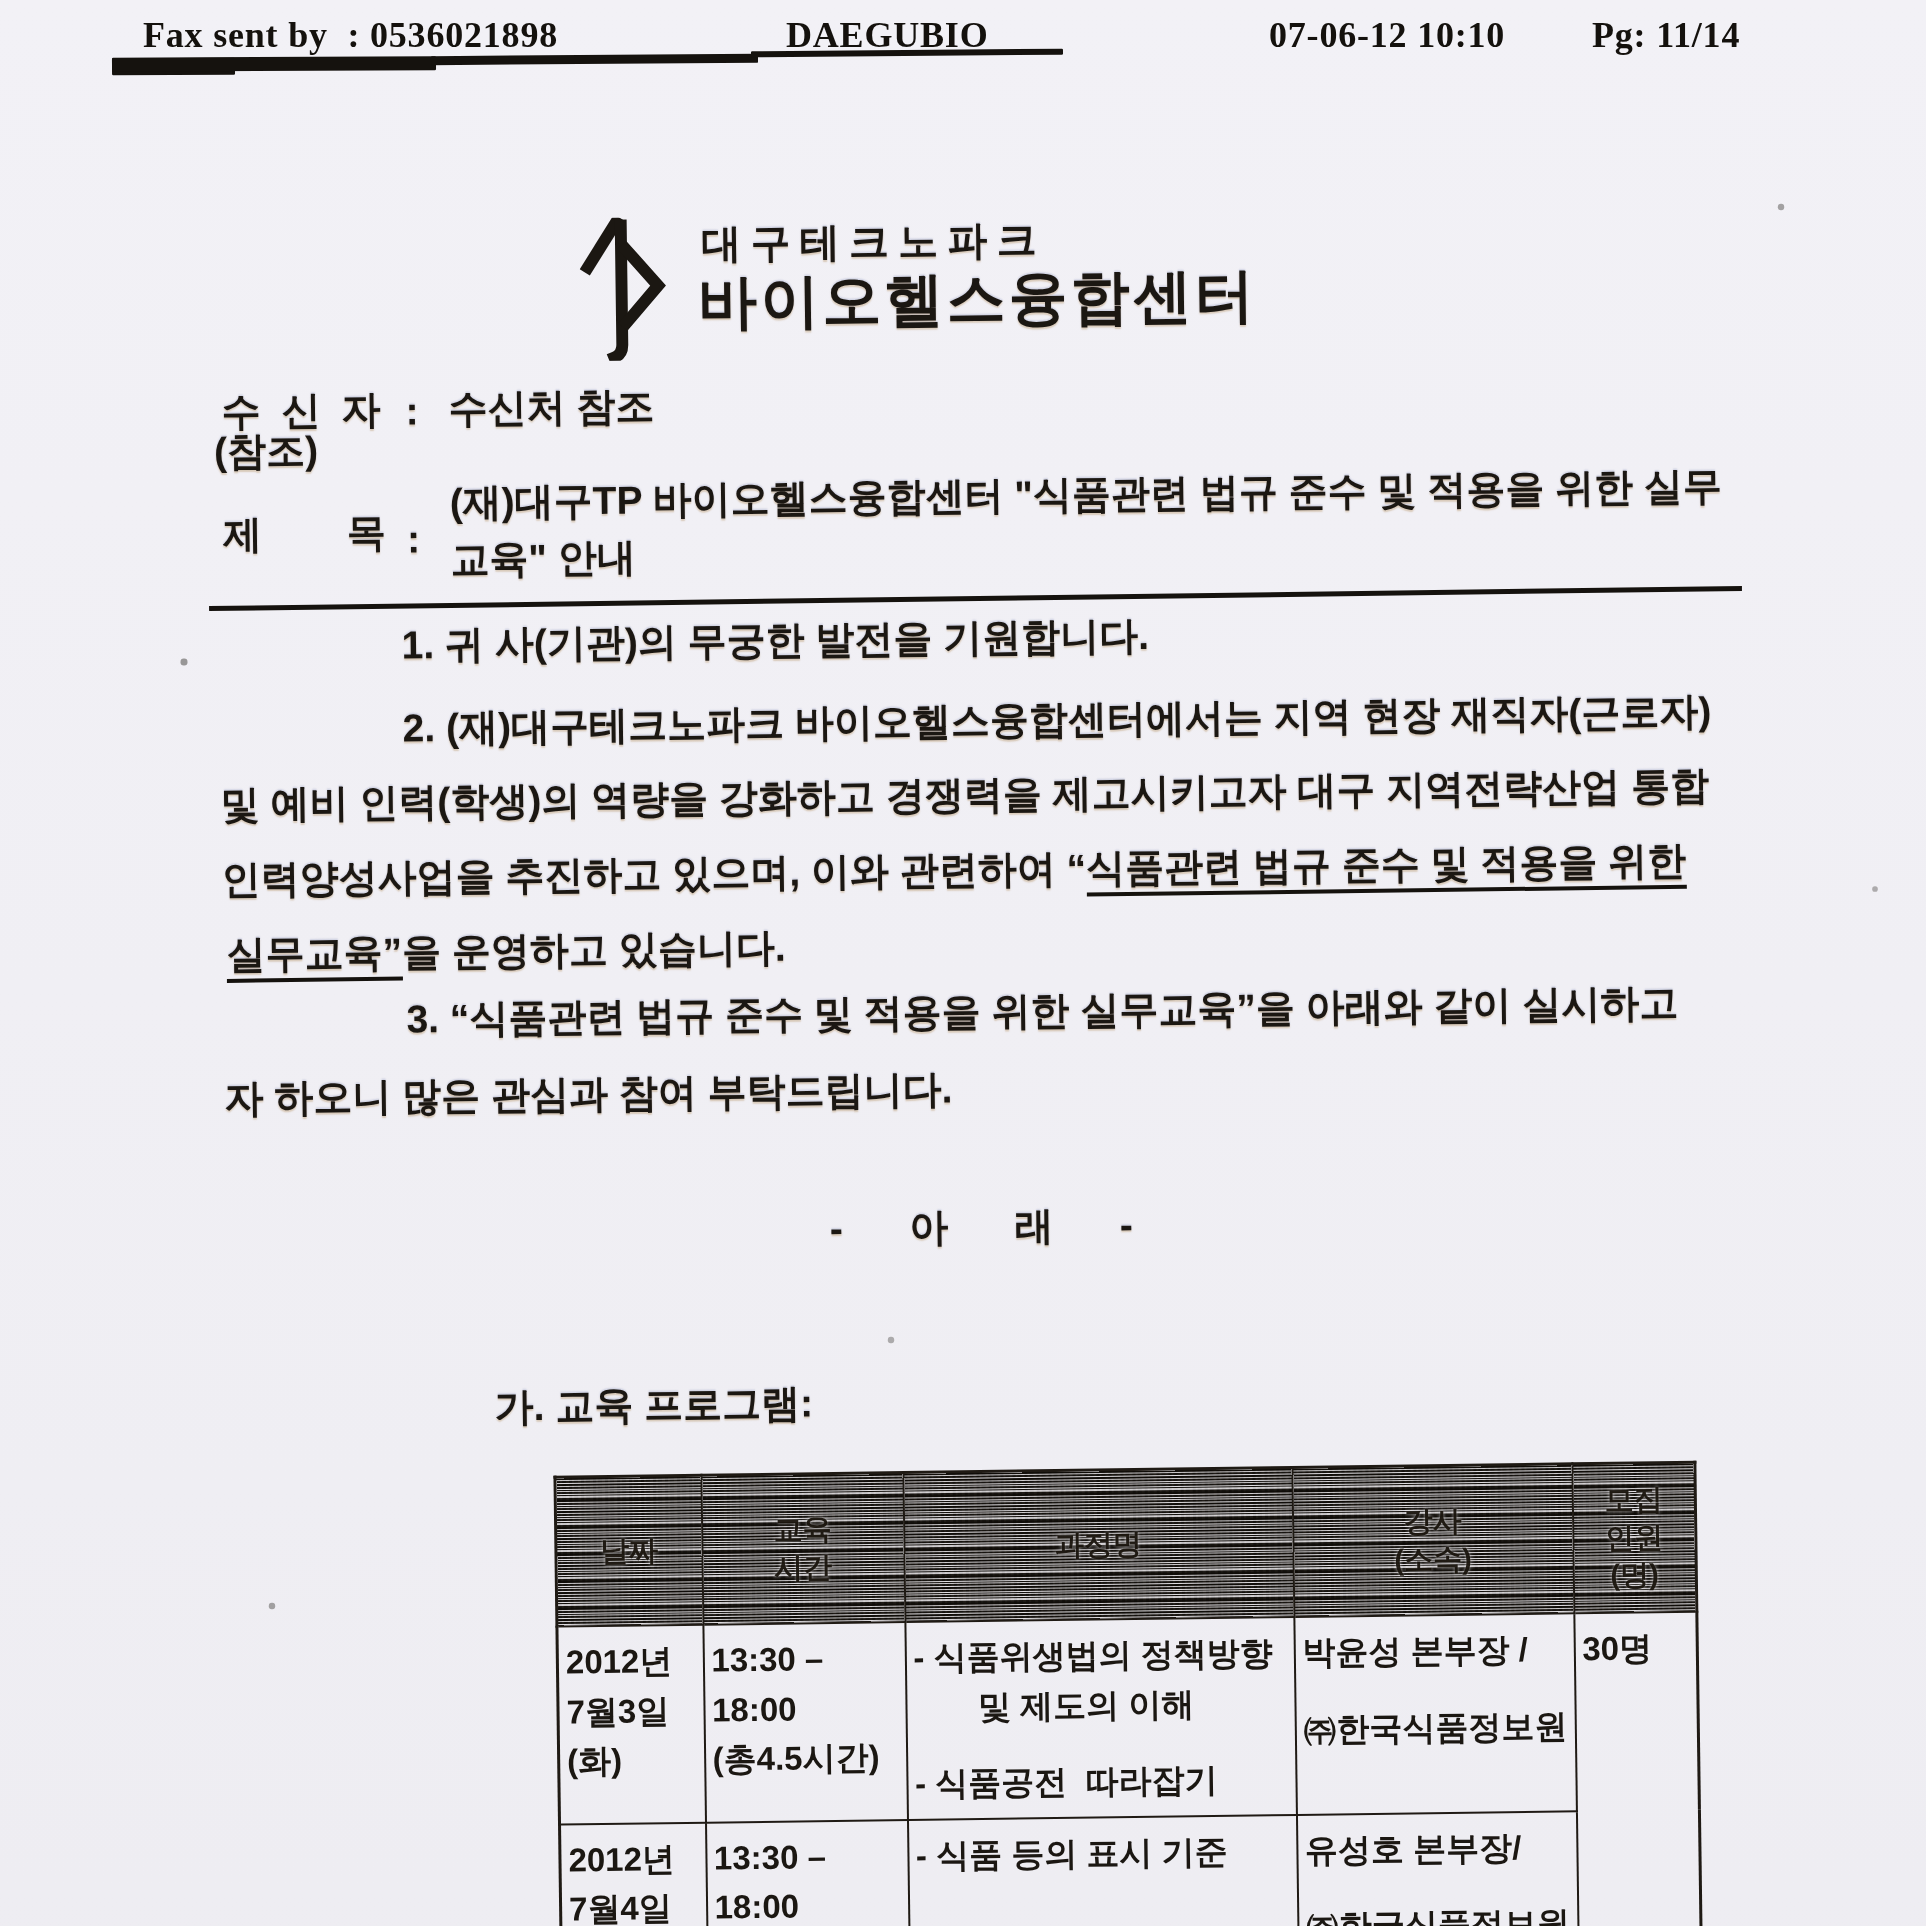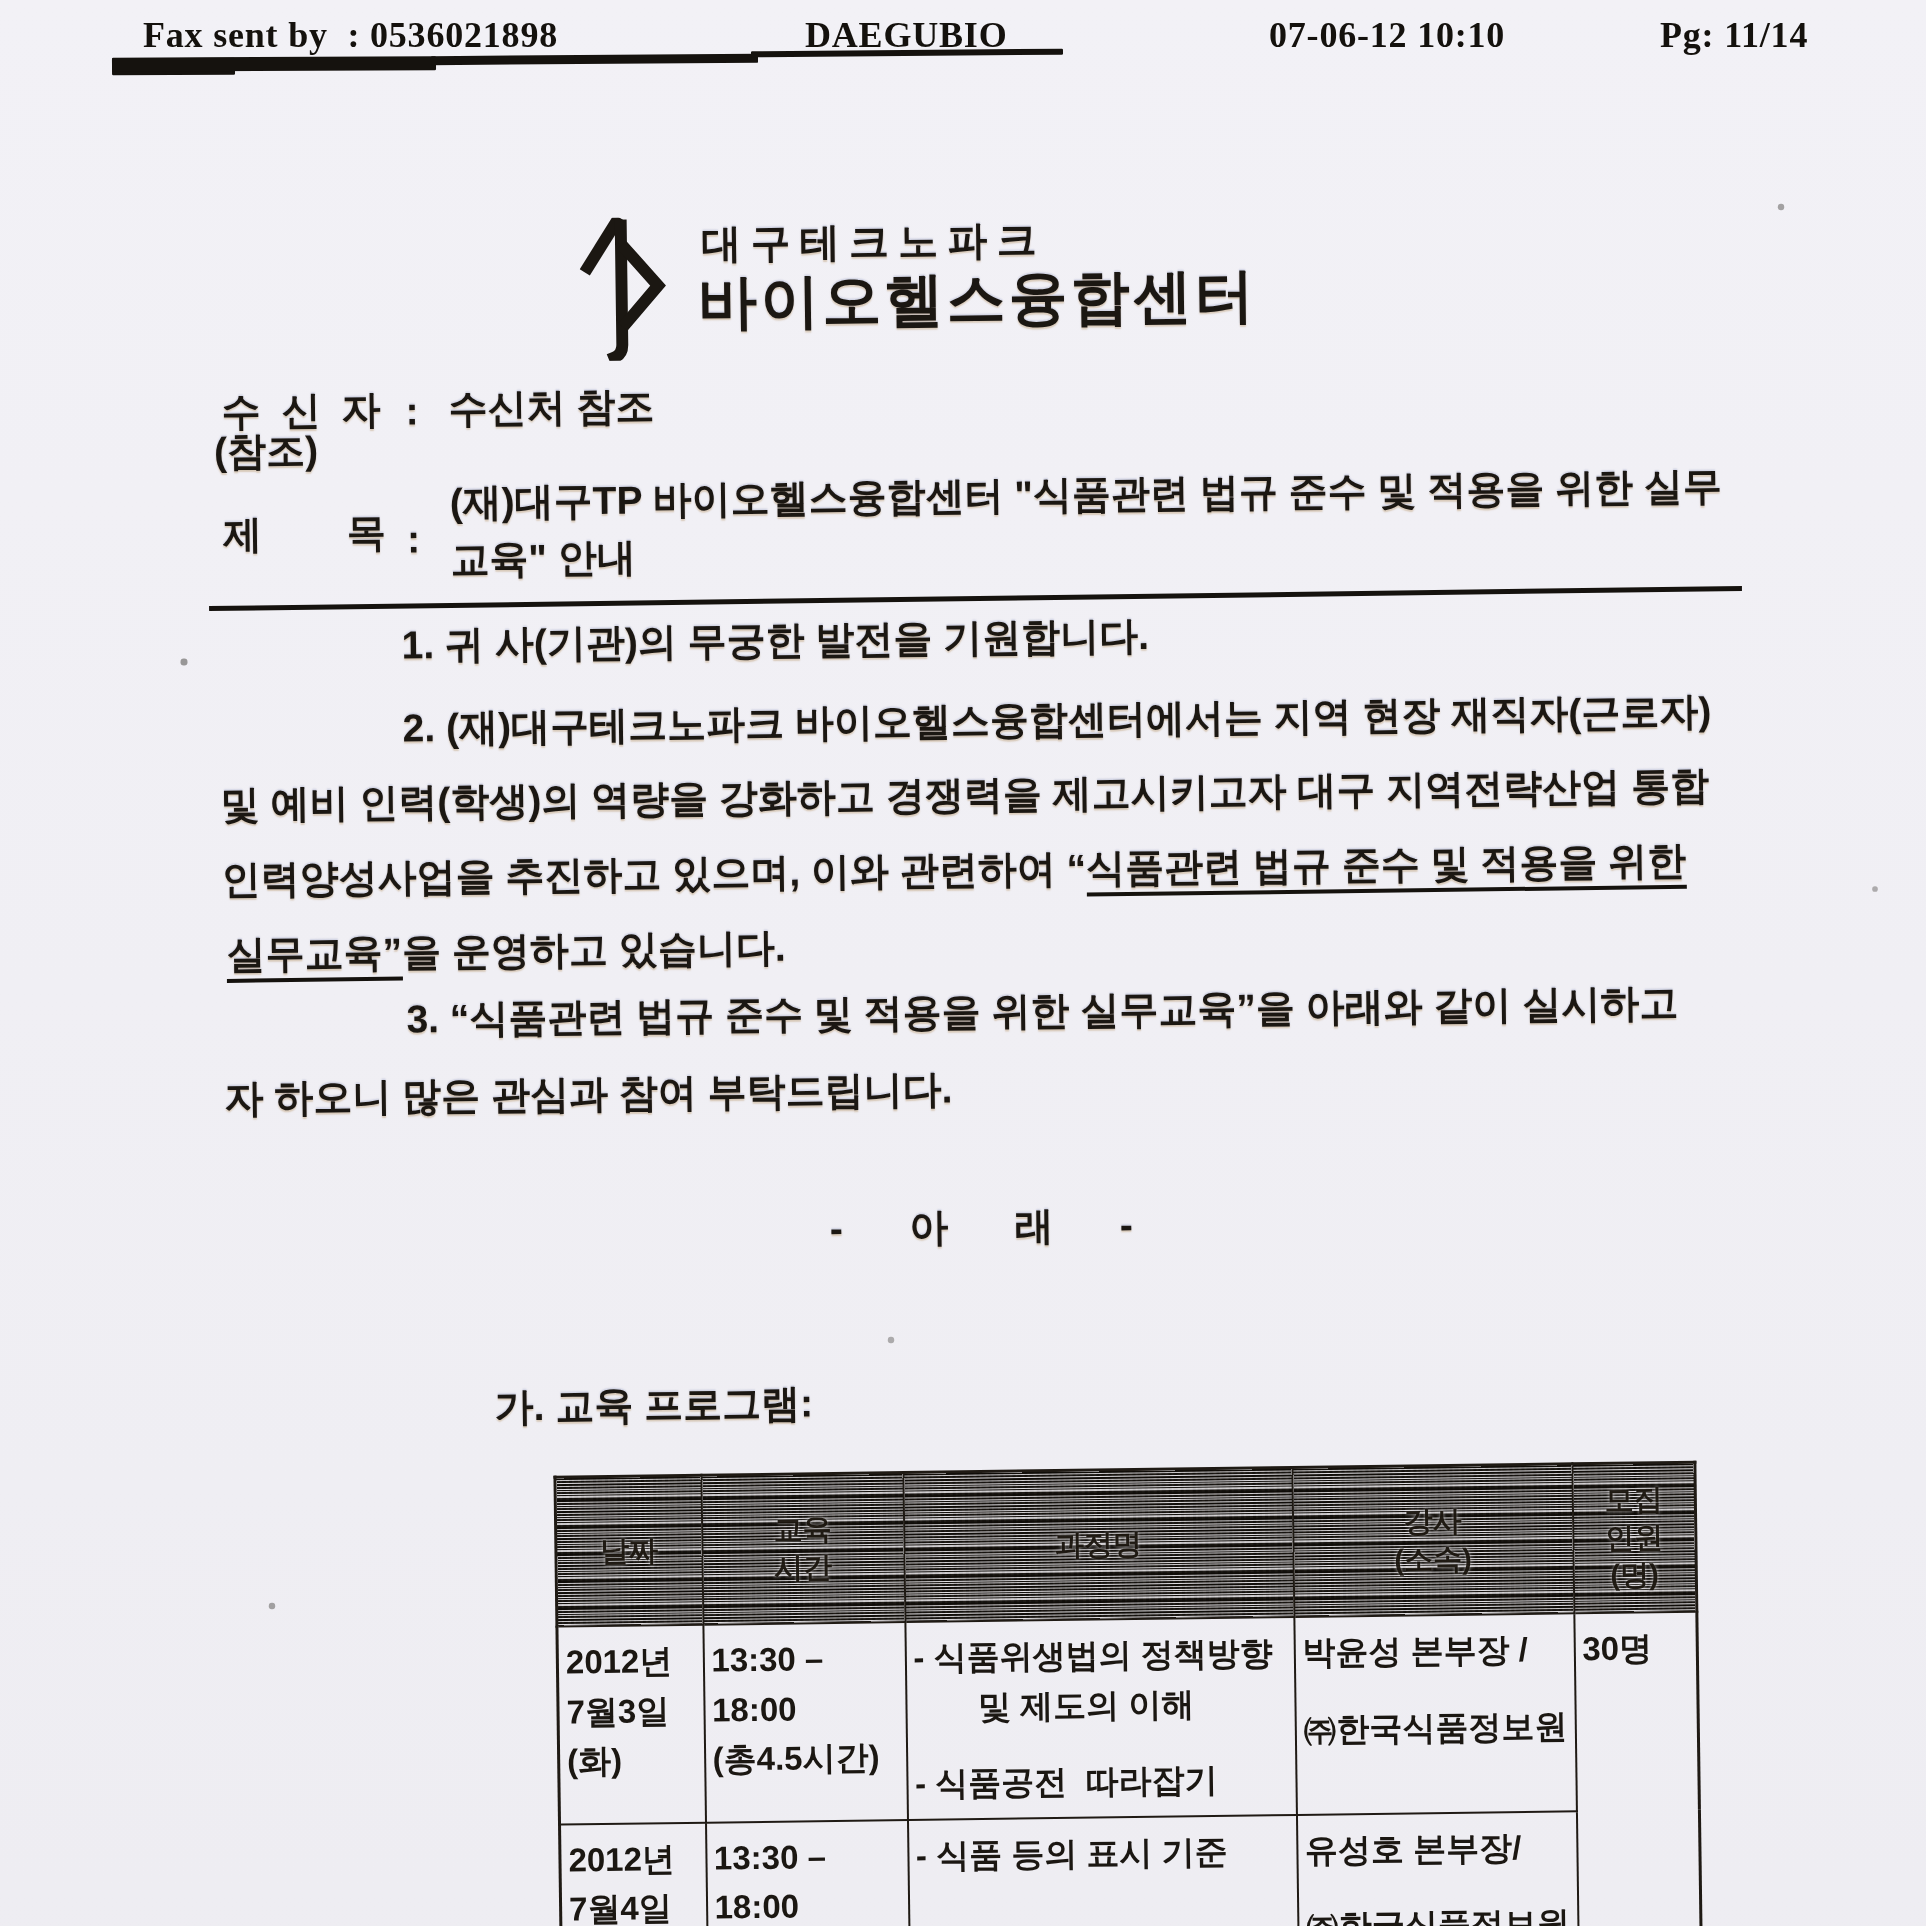--- a/index.html
+++ b/index.html
@@ -51,7 +51,7 @@
 <div id="page">
 
   <span class="fax" style="left:143px">Fax sent by  : 0536021898</span>
-  <span class="fax" style="left:805px">DAEGUBIO</span>
+  <span class="fax" style="left:786px">DAEGUBIO</span>
   <span class="fax" style="left:1269px">07-06-12 10:10</span>
   <span class="fax" style="left:1660px">Pg: 11/14</span>
 

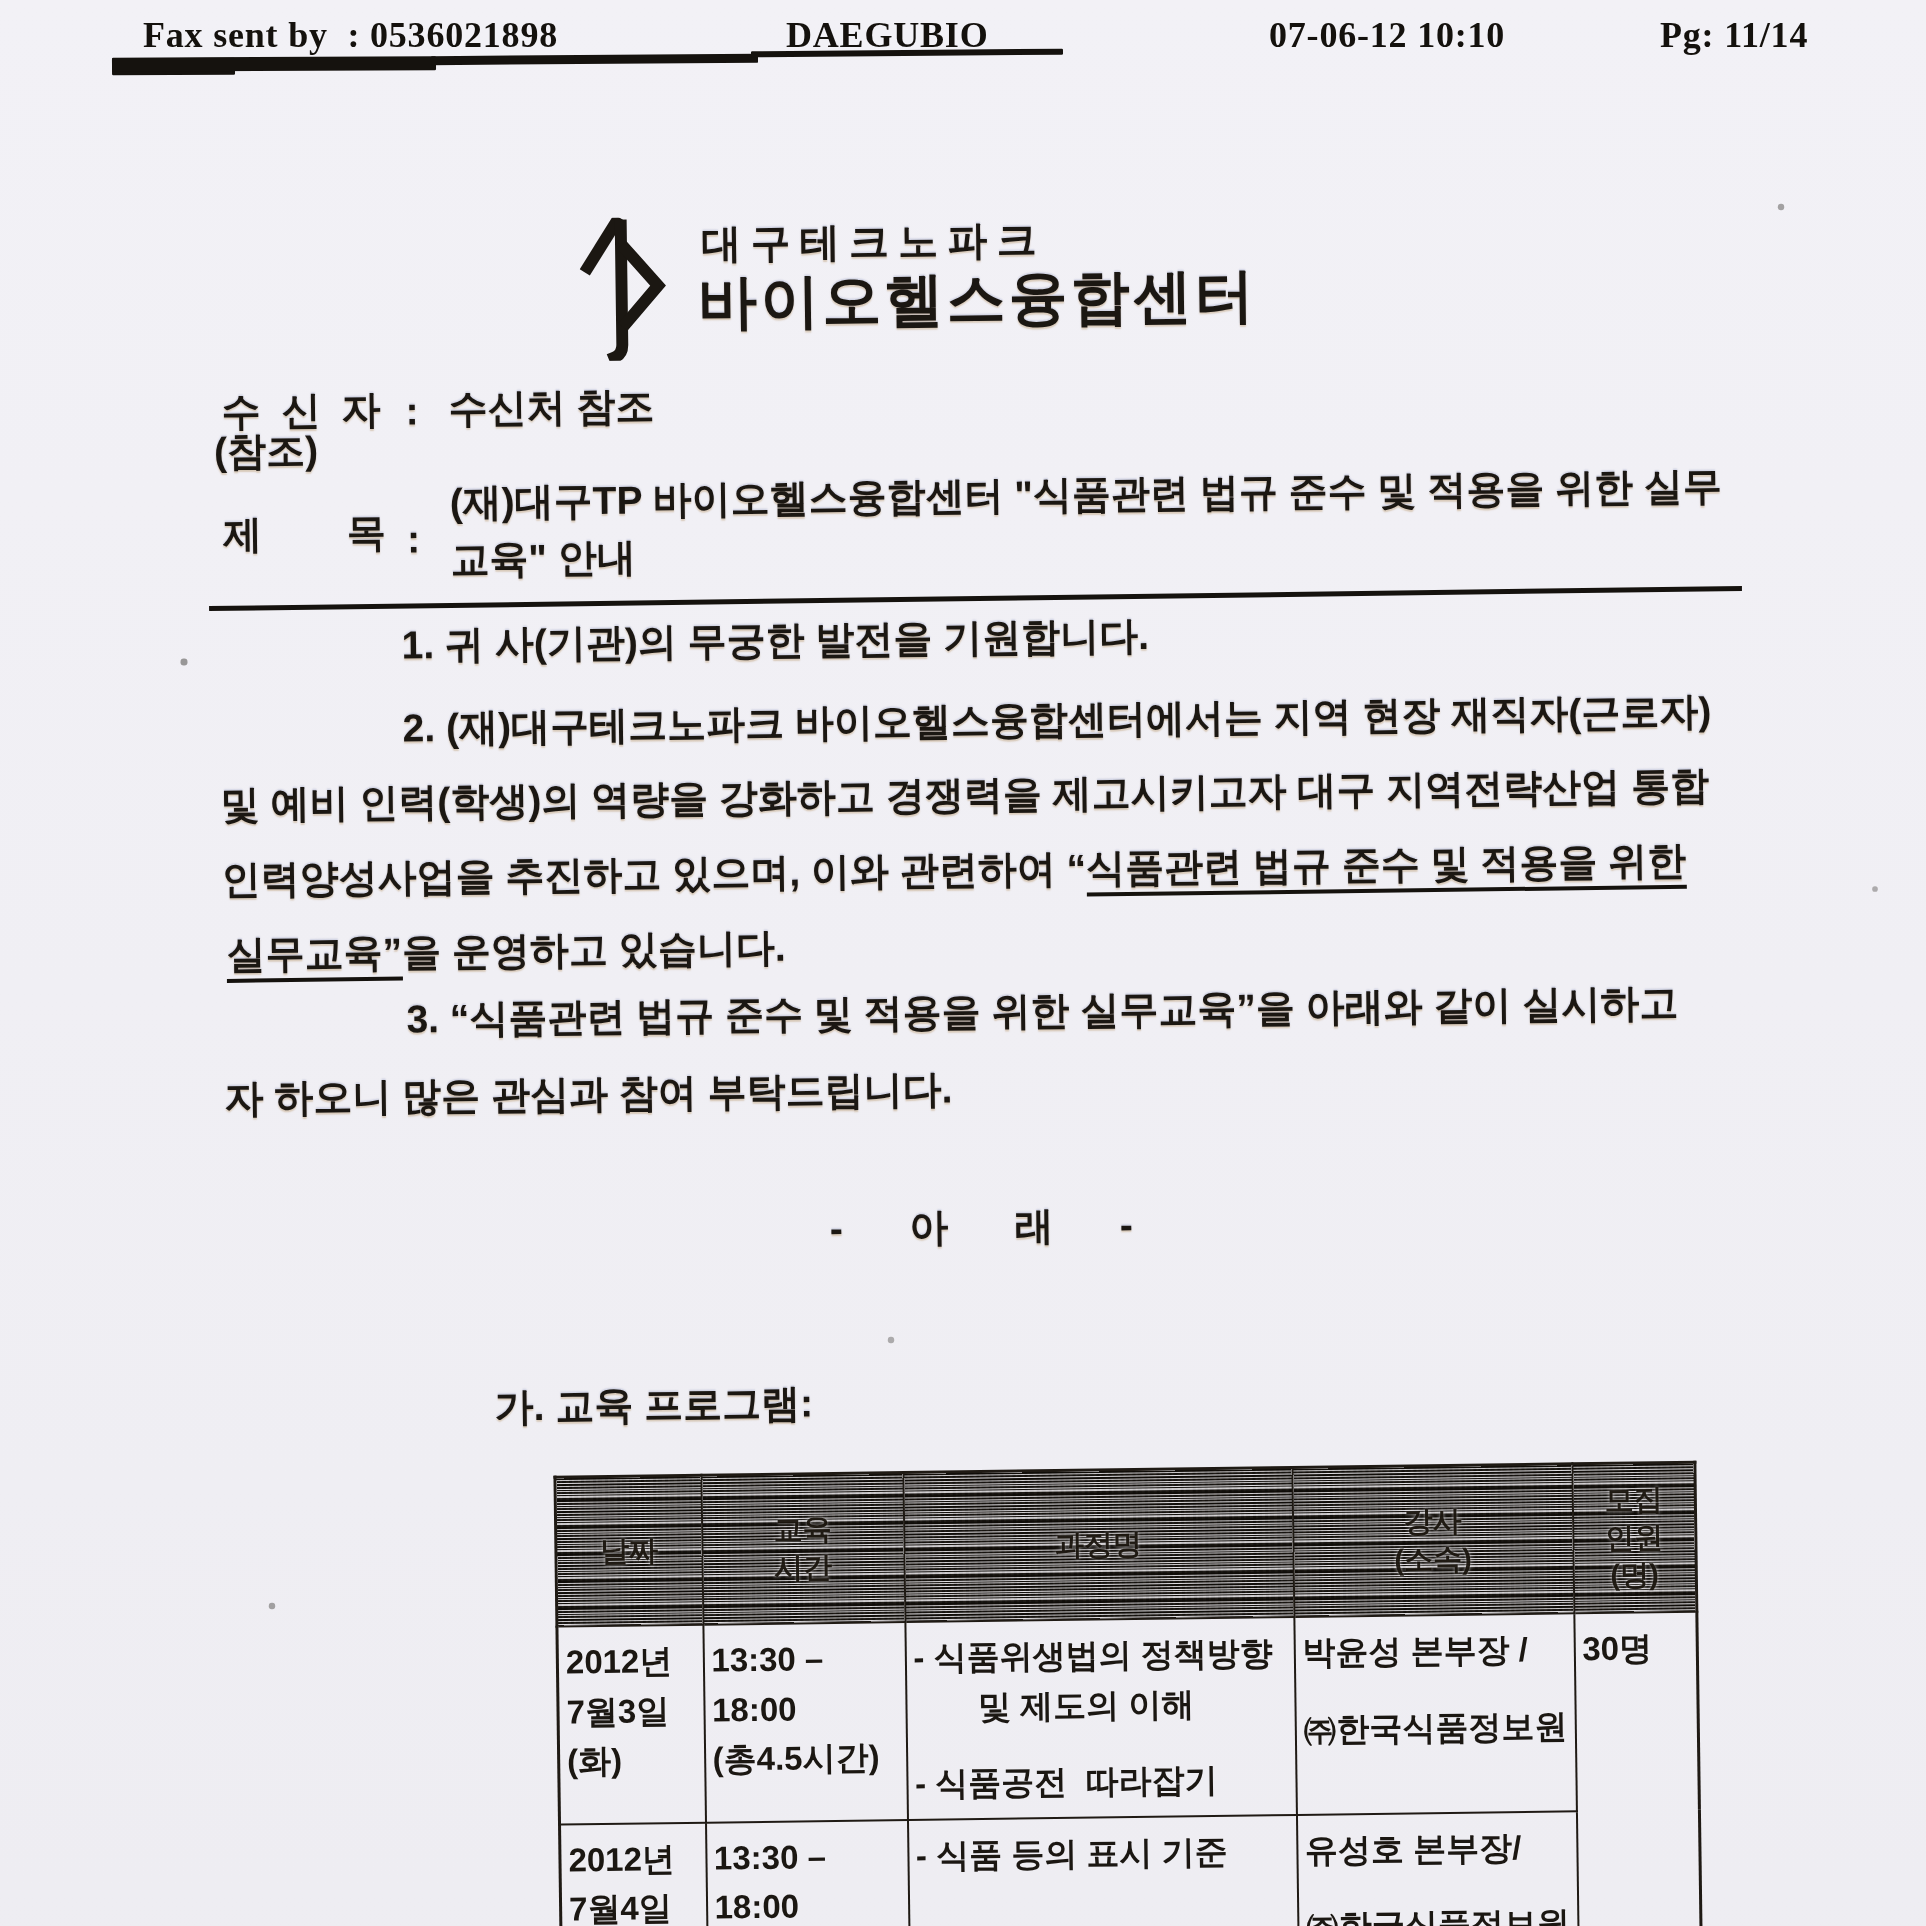--- a/index.html
+++ b/index.html
@@ -53,7 +53,7 @@
   <span class="fax" style="left:143px">Fax sent by  : 0536021898</span>
   <span class="fax" style="left:786px">DAEGUBIO</span>
   <span class="fax" style="left:1269px">07-06-12 10:10</span>
-  <span class="fax" style="left:1660px">Pg: 11/14</span>
+  <span class="fax" style="left:1592px">Pg: 11/14</span>
 
   <div class="smudge" style="left:112px;top:58px;width:123px;height:17px;transform:rotate(-0.3deg)"></div>
   <div class="smudge" style="left:112px;top:57px;width:324px;height:14px;transform:rotate(-0.3deg)"></div>

